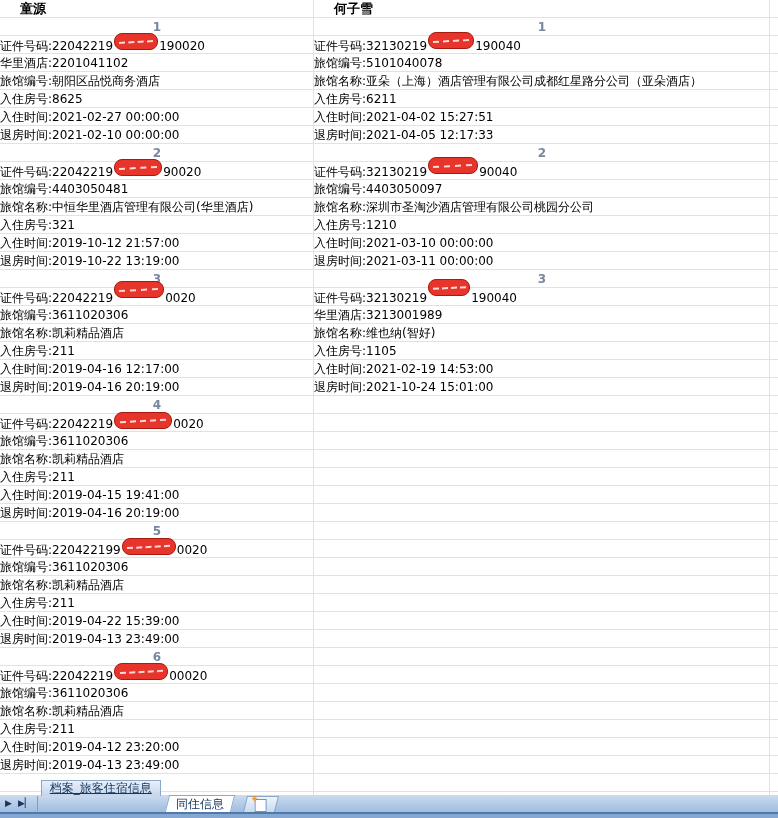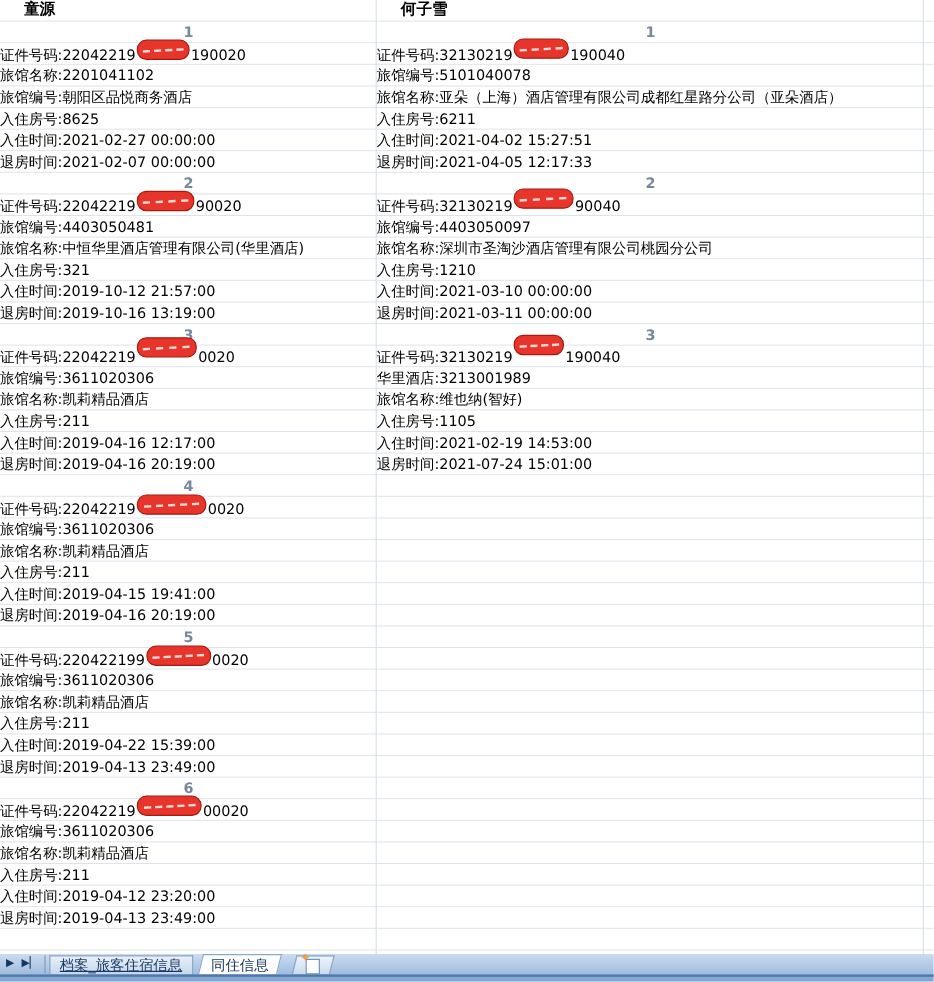--- a/index.html
+++ b/index.html
@@ -82,7 +82,7 @@
         <div class="cell pname">童源</div>
         <div class="cell num">1</div>
         <div class="cell field">证件号码:22042219<span class="redact" style="width: 42px; transform: translateY(-3px);"><i></i></span>190020</div>
-        <div class="cell field">旅馆名称:2201041102</div>
+        <div class="cell field">华里酒店:2201041102</div>
         <div class="cell field">旅馆编号:朝阳区品悦商务酒店</div>
         <div class="cell field">入住房号:8625</div>
         <div class="cell field">入住时间:2021-02-27 00:00:00</div>

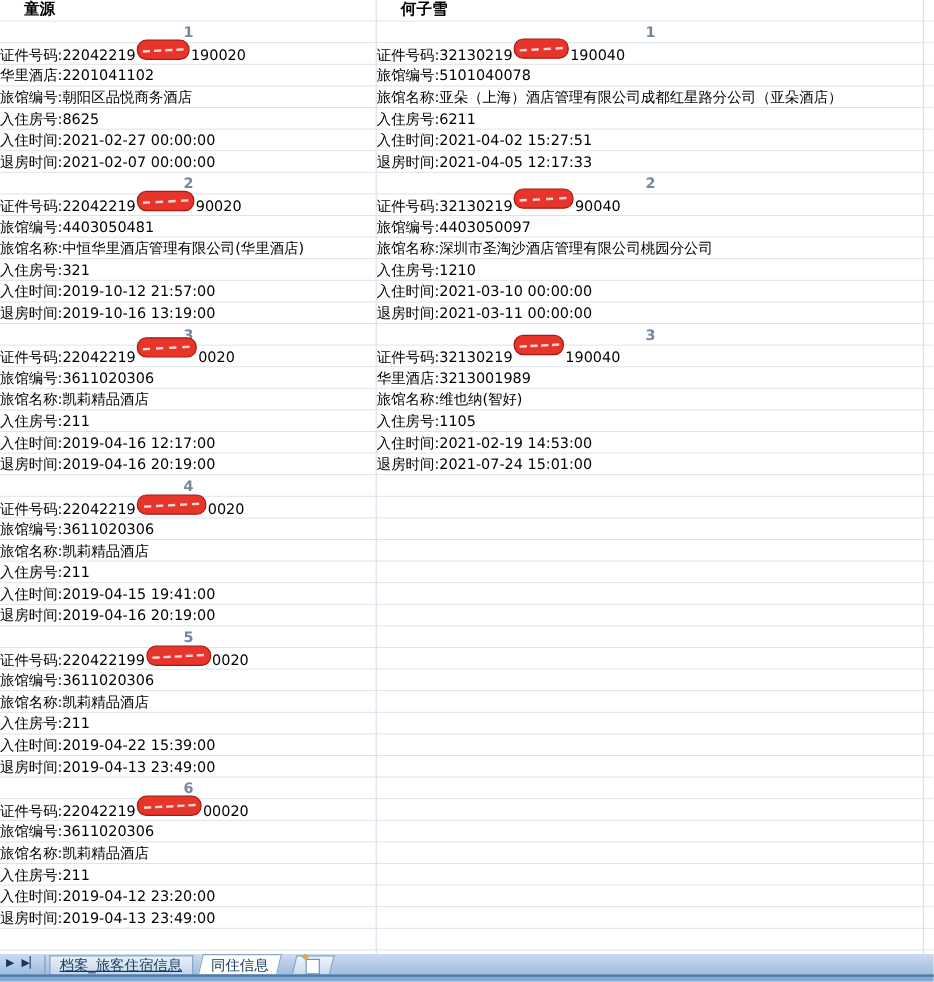--- a/index.html
+++ b/index.html
@@ -86,7 +86,7 @@
         <div class="cell field">旅馆编号:朝阳区品悦商务酒店</div>
         <div class="cell field">入住房号:8625</div>
         <div class="cell field">入住时间:2021-02-27 00:00:00</div>
-        <div class="cell field">退房时间:2021-02-07 00:00:00</div>
+        <div class="cell field">退房时间:2021-02-10 00:00:00</div>
         <div class="cell num">2</div>
         <div class="cell field">证件号码:22042219<span class="redact" style="width: 46px; transform: translateY(-3px);"><i></i></span>90020</div>
         <div class="cell field">旅馆编号:4403050481</div>

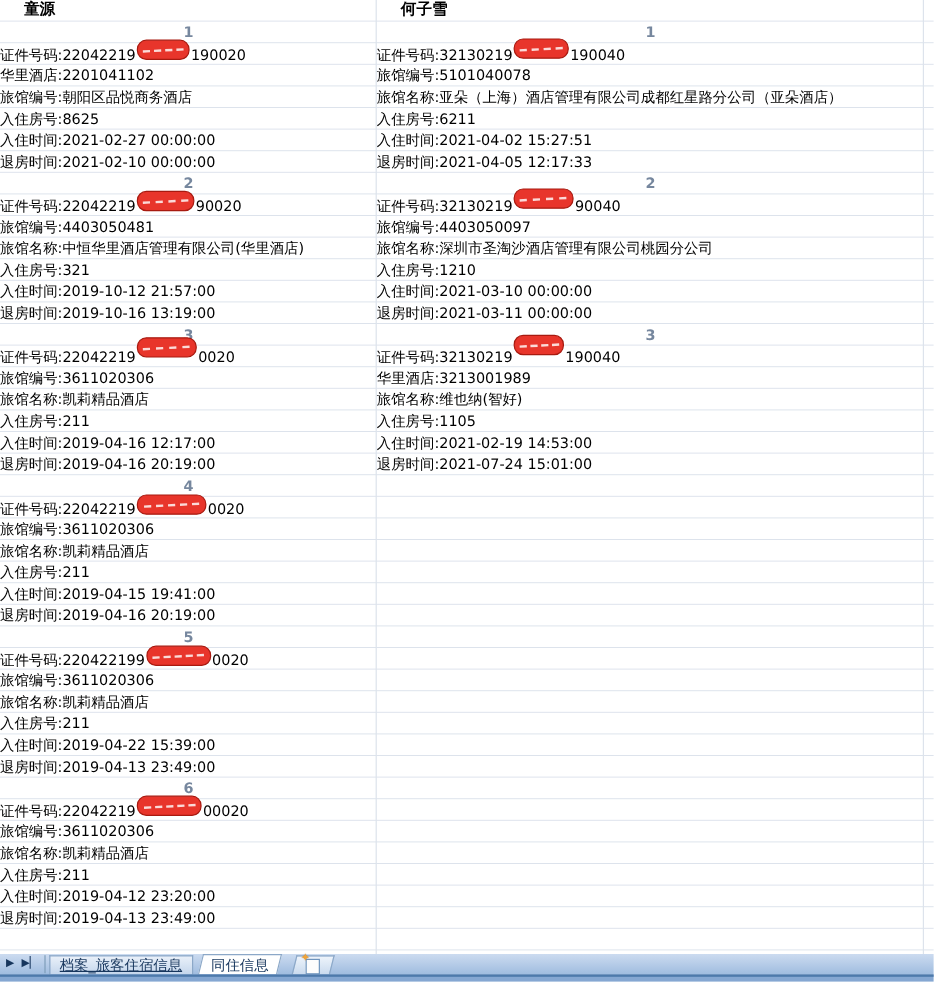--- a/index.html
+++ b/index.html
@@ -93,7 +93,7 @@
         <div class="cell field">旅馆名称:中恒华里酒店管理有限公司(华里酒店)</div>
         <div class="cell field">入住房号:321</div>
         <div class="cell field">入住时间:2019-10-12 21:57:00</div>
-        <div class="cell field">退房时间:2019-10-16 13:19:00</div>
+        <div class="cell field">退房时间:2019-10-22 13:19:00</div>
         <div class="cell num">3</div>
         <div class="cell field">证件号码:22042219<span class="redact" style="width: 48px; transform: translateY(-7px);"><i></i></span>0020</div>
         <div class="cell field">旅馆编号:3611020306</div>

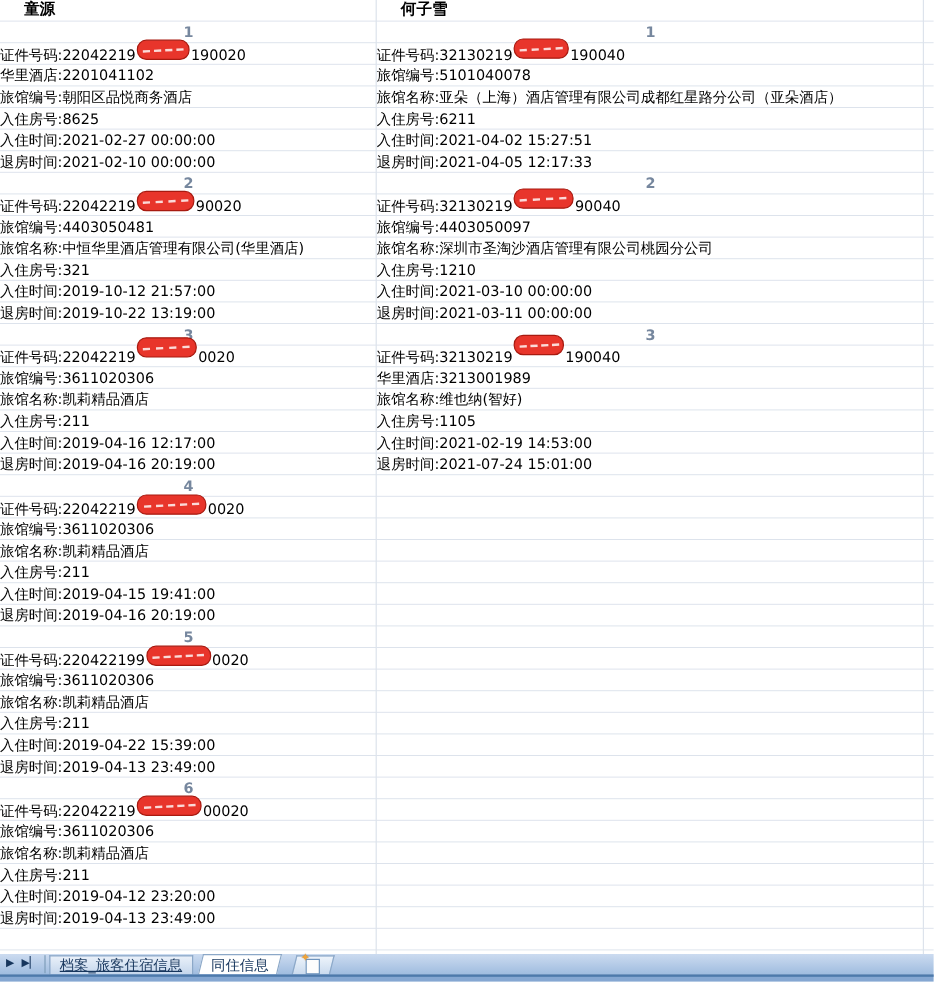--- a/index.html
+++ b/index.html
@@ -145,7 +145,7 @@
         <div class="cell field">旅馆名称:维也纳(智好)</div>
         <div class="cell field">入住房号:1105</div>
         <div class="cell field">入住时间:2021-02-19 14:53:00</div>
-        <div class="cell field">退房时间:2021-07-24 15:01:00</div>
+        <div class="cell field">退房时间:2021-10-24 15:01:00</div>
       </div>
     </div>
 </div>

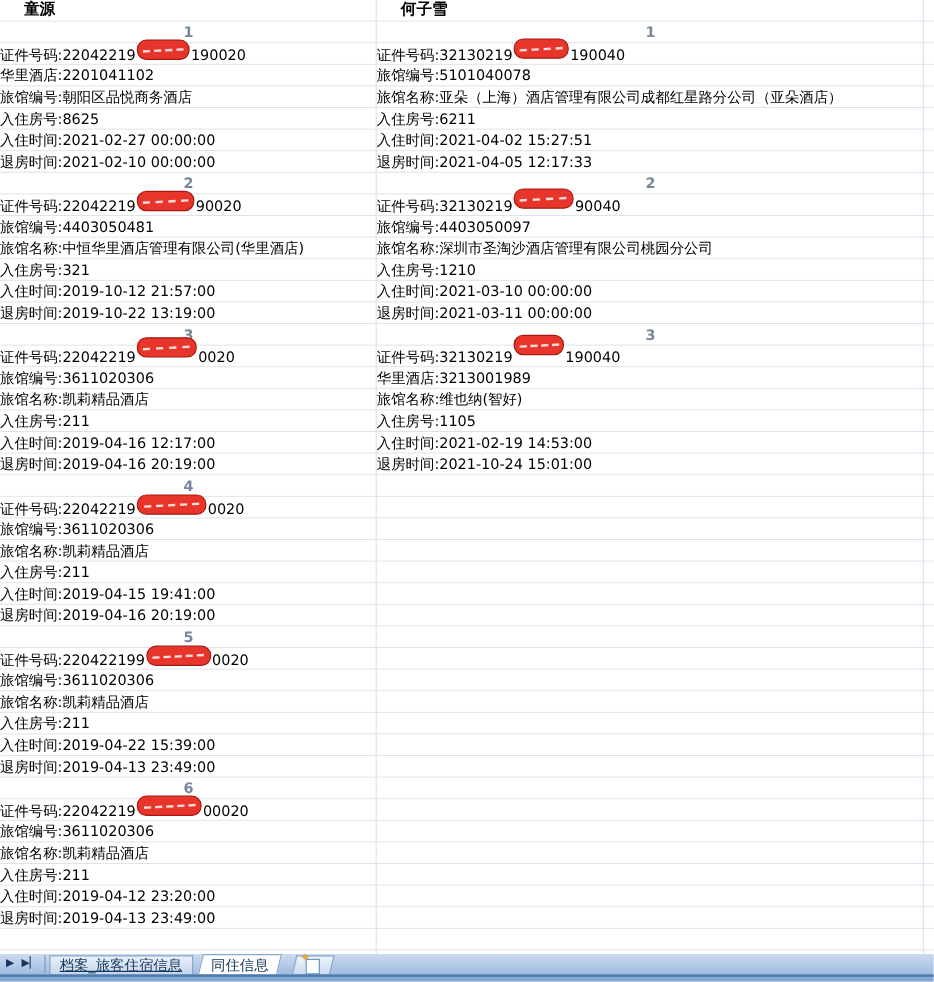--- a/index.html
+++ b/index.html
@@ -42,7 +42,7 @@
   .arrow{font-size:9px;color:#17365d;line-height:17px;cursor:default;}
   .tabsep{width:1px;height:15px;background:#7f9db9;margin:0 3px 1px 1px;}
   .tab{
-    height:15px;line-height:15px;margin-bottom:0;padding:0 8px;
+    height:15px;line-height:15px;margin-bottom:16px;padding:0 8px;
     background:linear-gradient(to bottom,#e9f0f9,#c4d6ec);
     border:1px solid #8ca8c8;border-bottom:none;
     font-size:12px;color:#17365d;text-decoration:underline;cursor:default;

